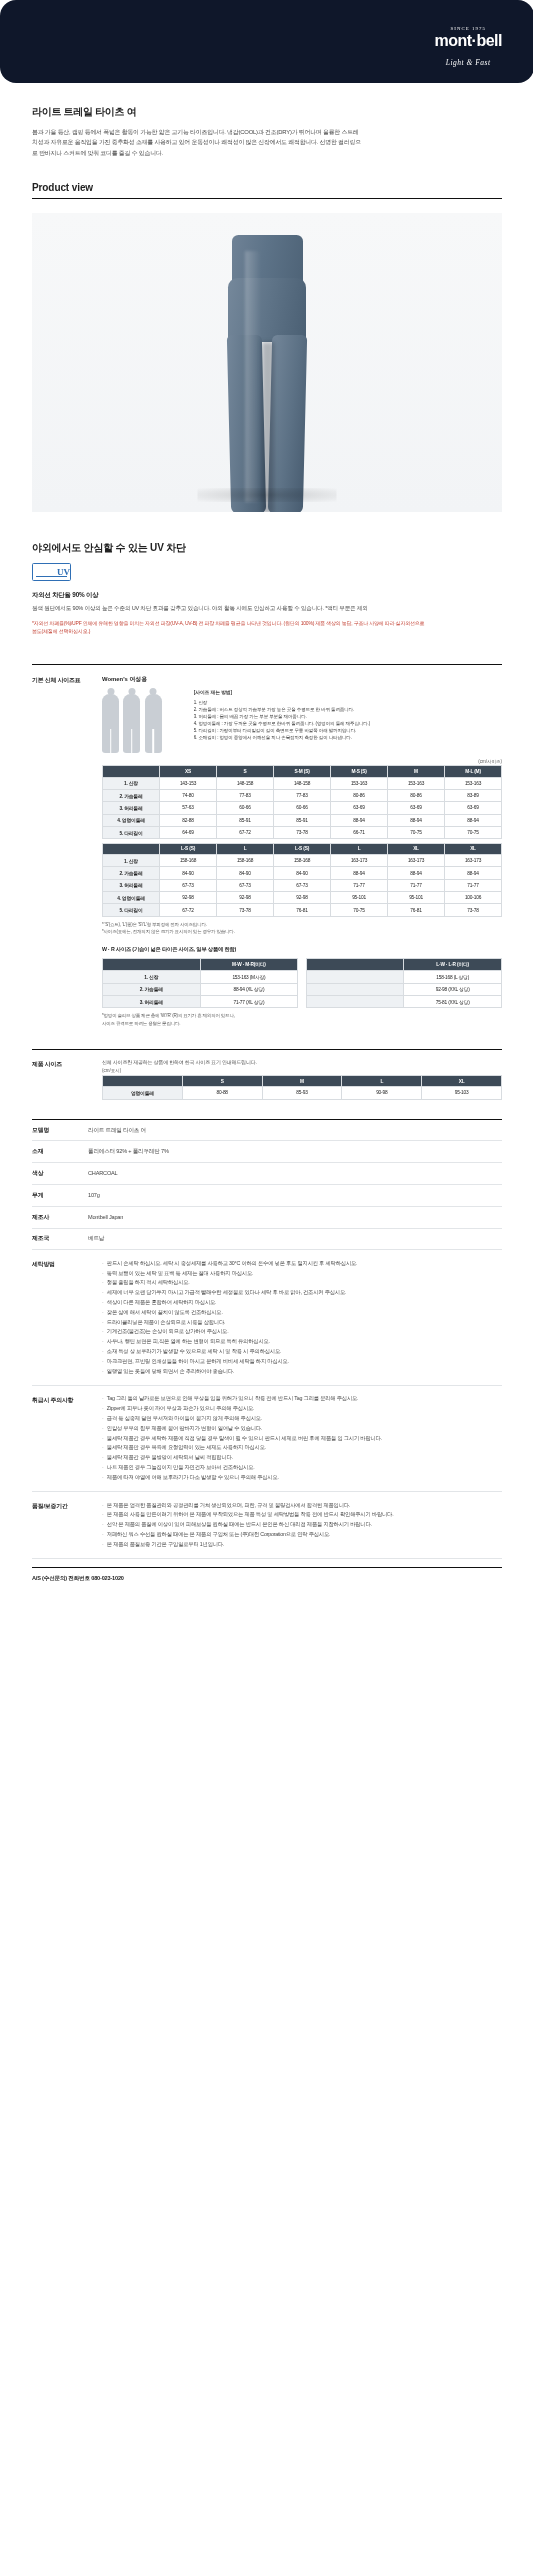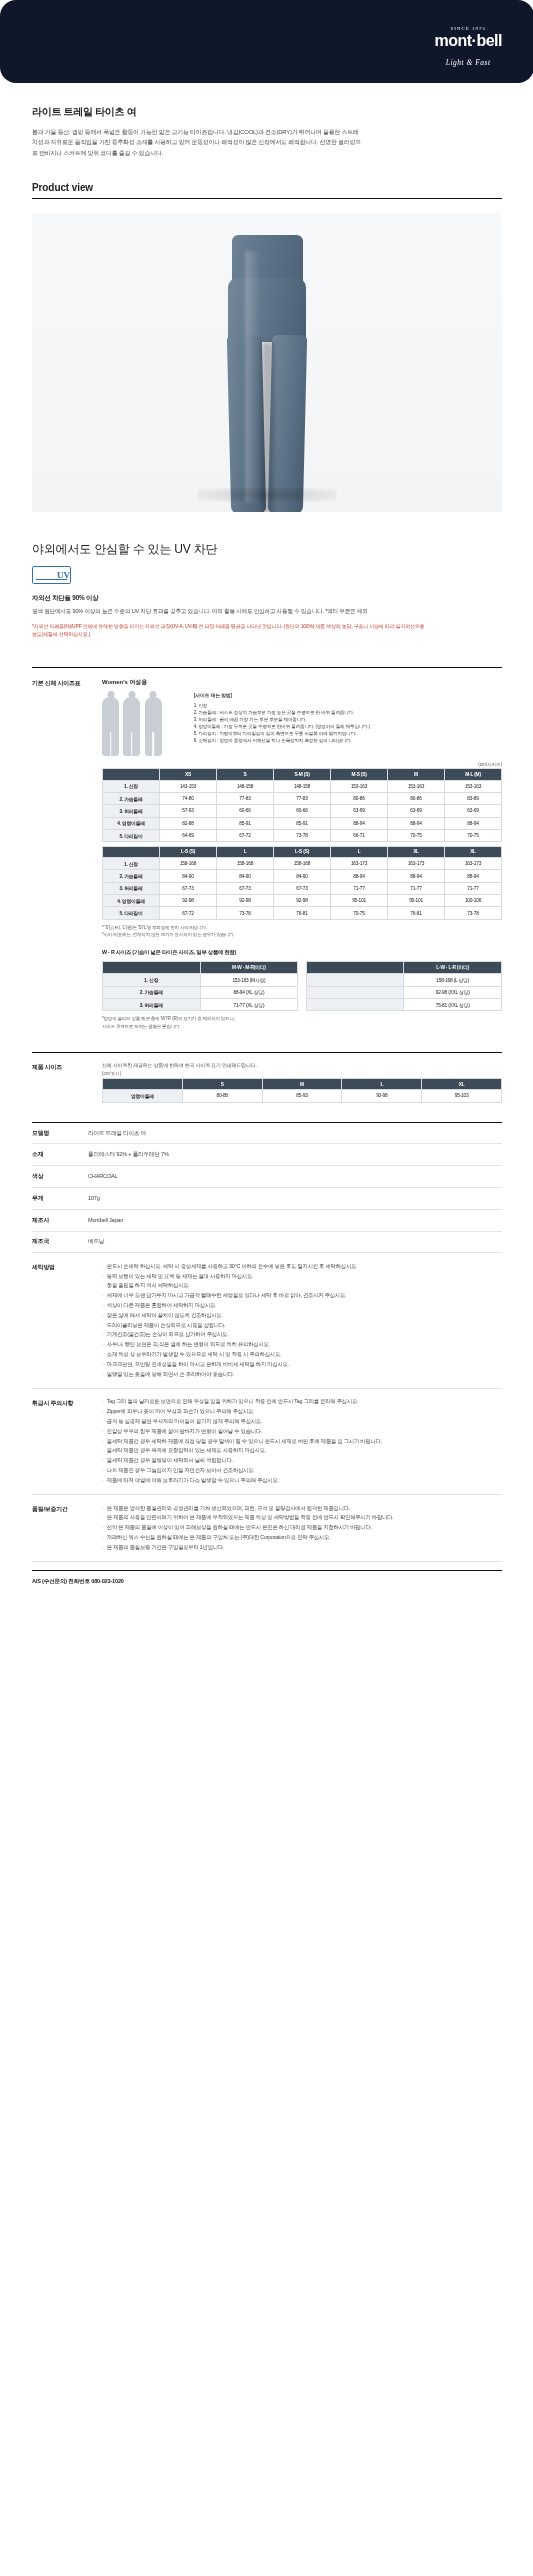--- a/index.html
+++ b/index.html
@@ -136,8 +136,8 @@
   
   .uv-block { margin-top:29px; }
   .uv-title {
-    font-size:12px;
-    font-weight:normal;
+    font-size:10px;
+    font-weight:bold;
     letter-spacing:-0.2px;
   }
   .uv-badge {

